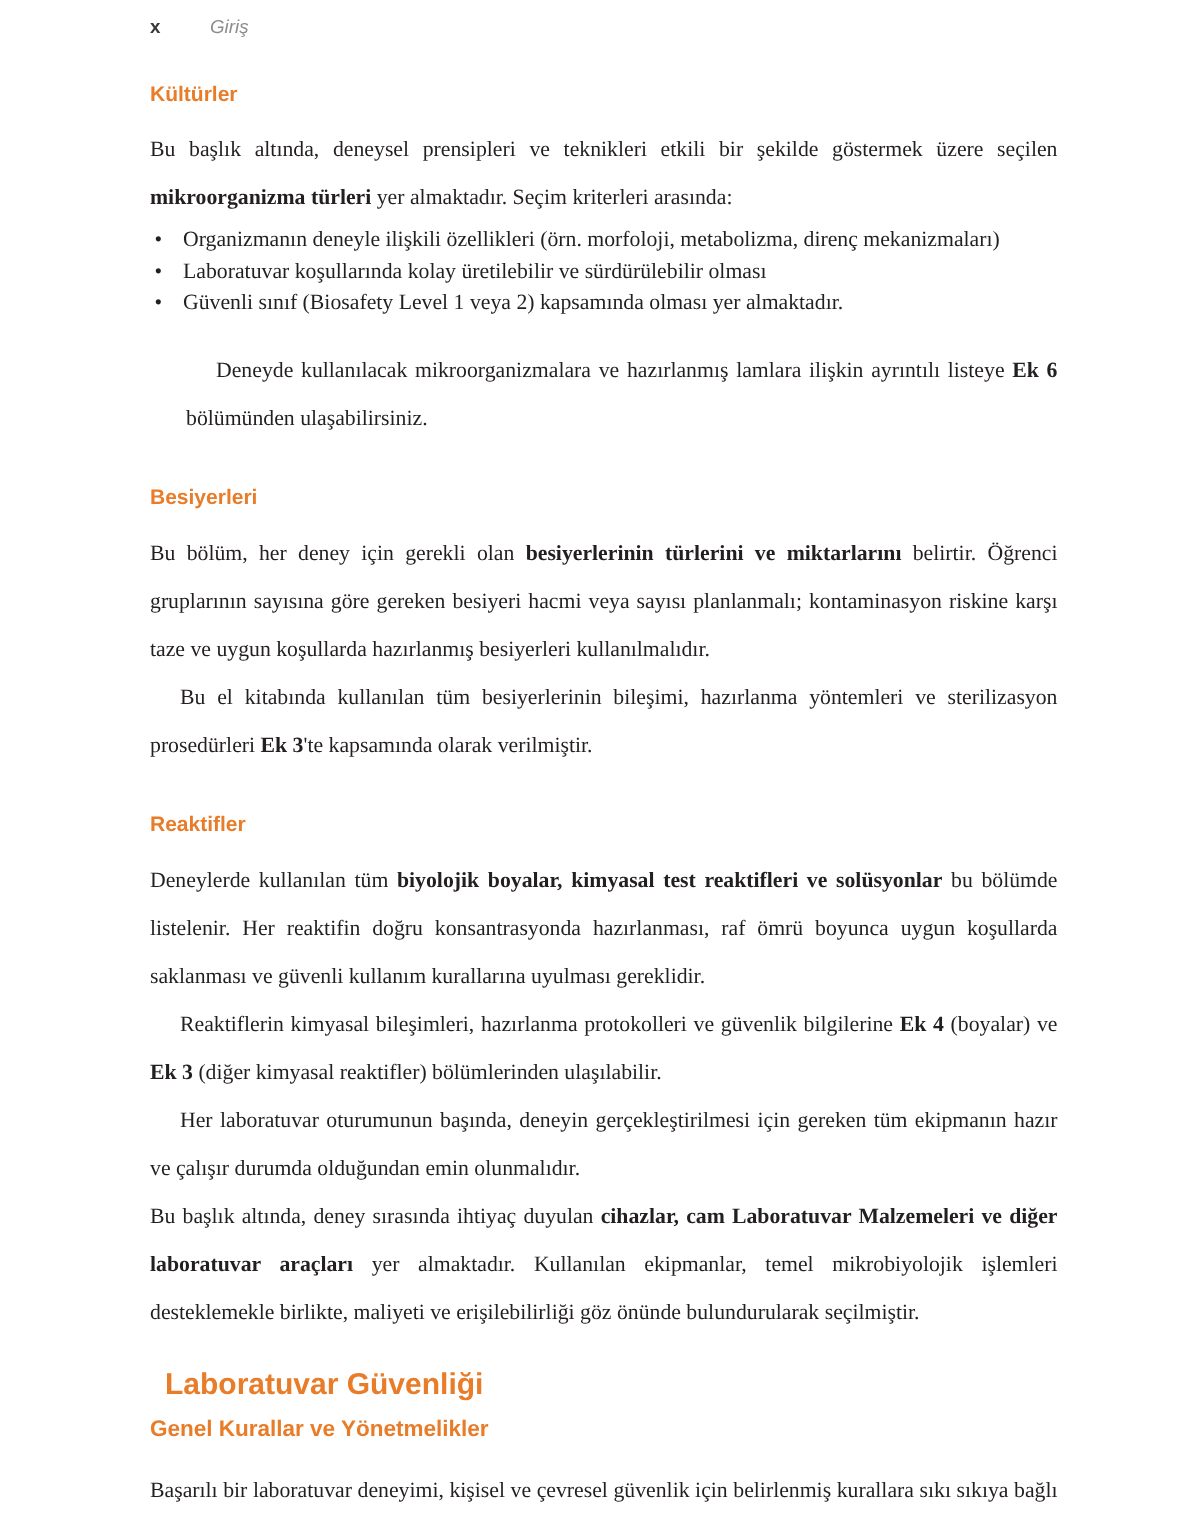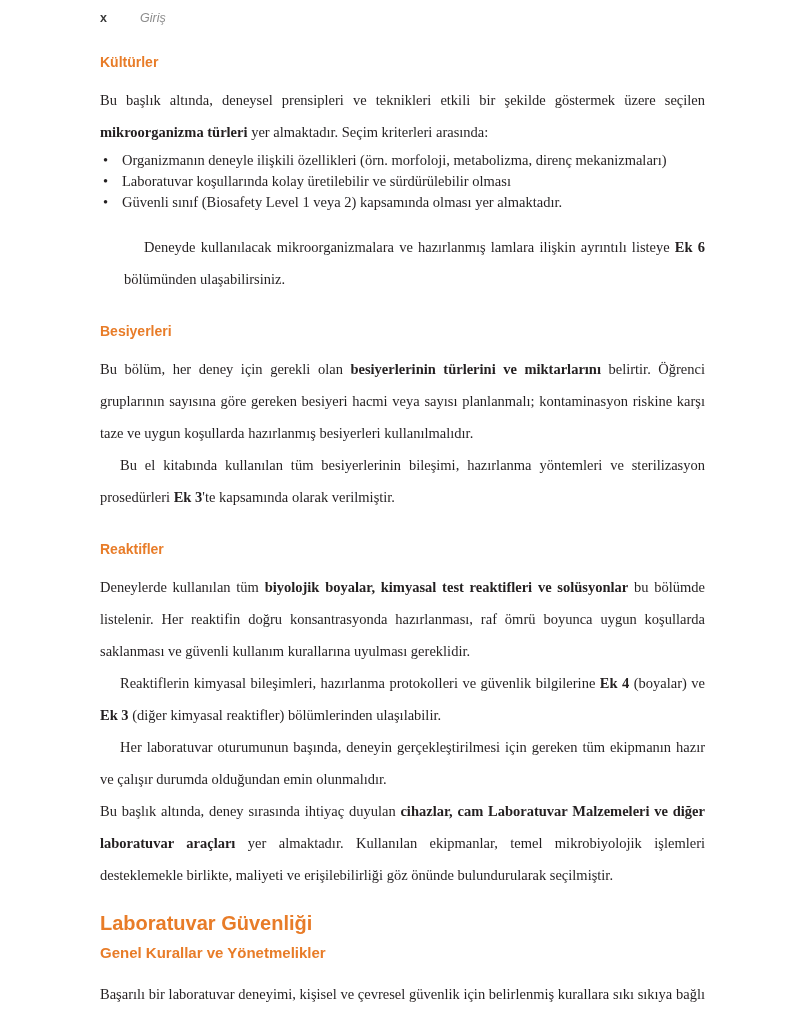--- a/index.html
+++ b/index.html
@@ -46,7 +46,7 @@
     line-height: 24px;
     font-weight: 700;
     color: var(--accent, #E87C28);
-    margin: 20px 0 0 0;
+    margin: 20px 0 0 10px;
   }
   h3.sub {
     font-family: "Liberation Sans", sans-serif;

